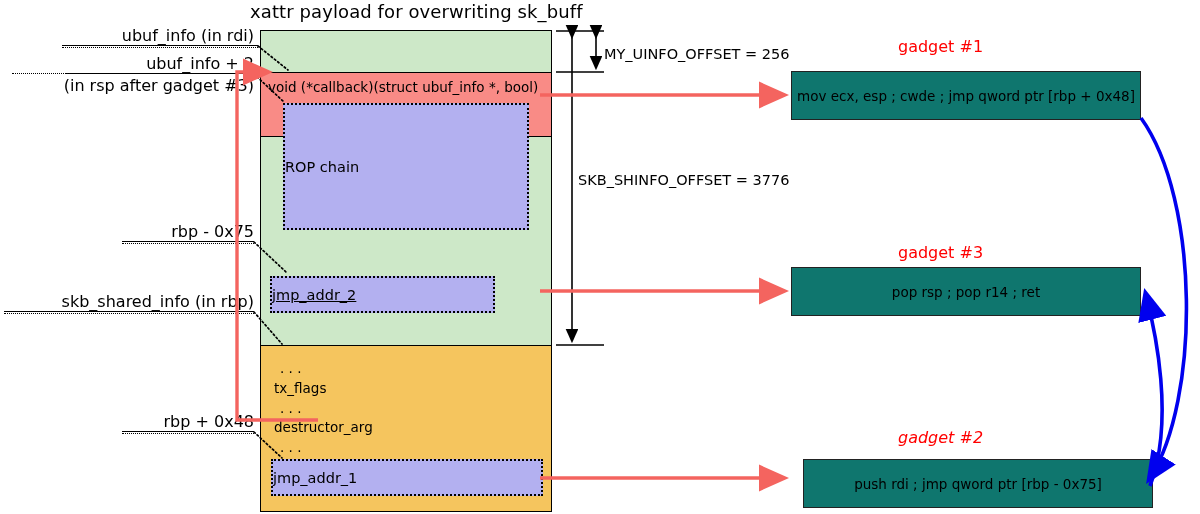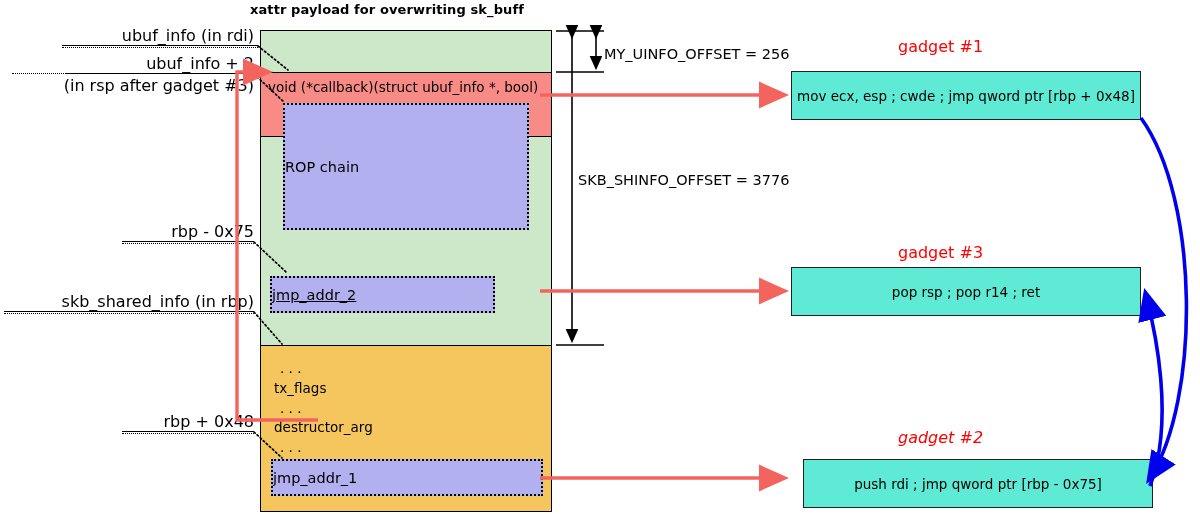--- a/index.html
+++ b/index.html
@@ -24,9 +24,8 @@
     line-height: 1;
   }
   .title {
-    font-size: 13px;
+    font-size: 18px;
     letter-spacing: 0.1px;
-    font-weight: bold;
   }
 
   

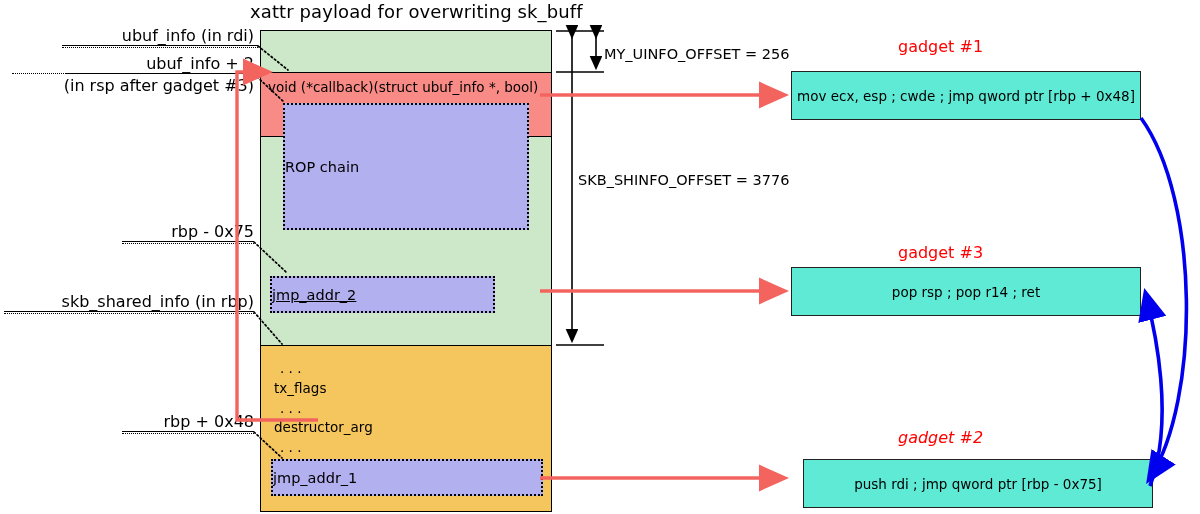--- a/index.html
+++ b/index.html
@@ -99,7 +99,7 @@
   .gadget-box {
     position: absolute;
     box-sizing: border-box;
-    background: #5eead4;
+    background: #0f766e;
     border: 1.8px solid #222;
     display: flex;
     align-items: center;

